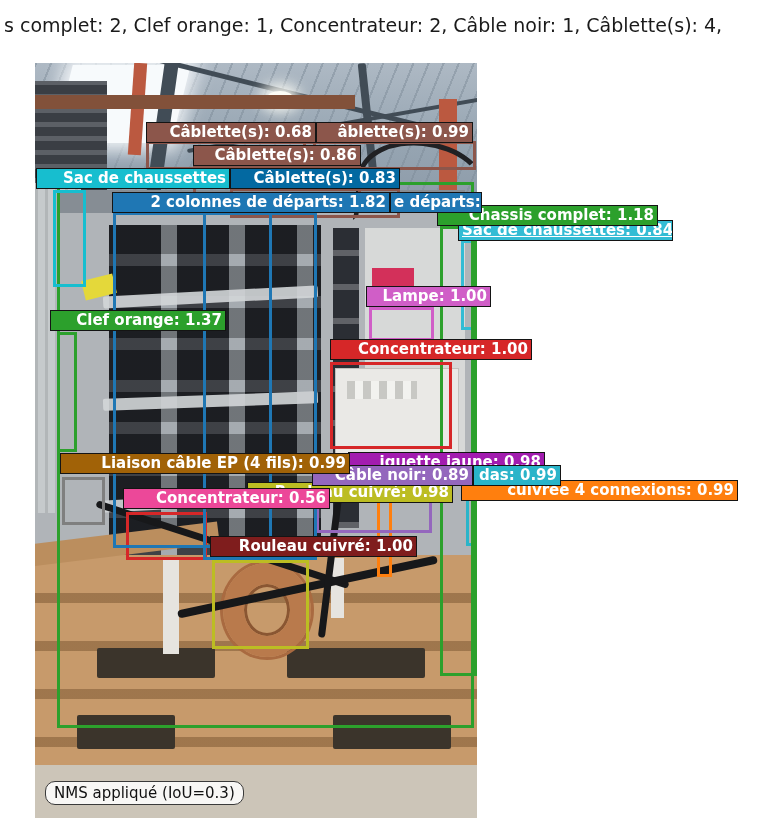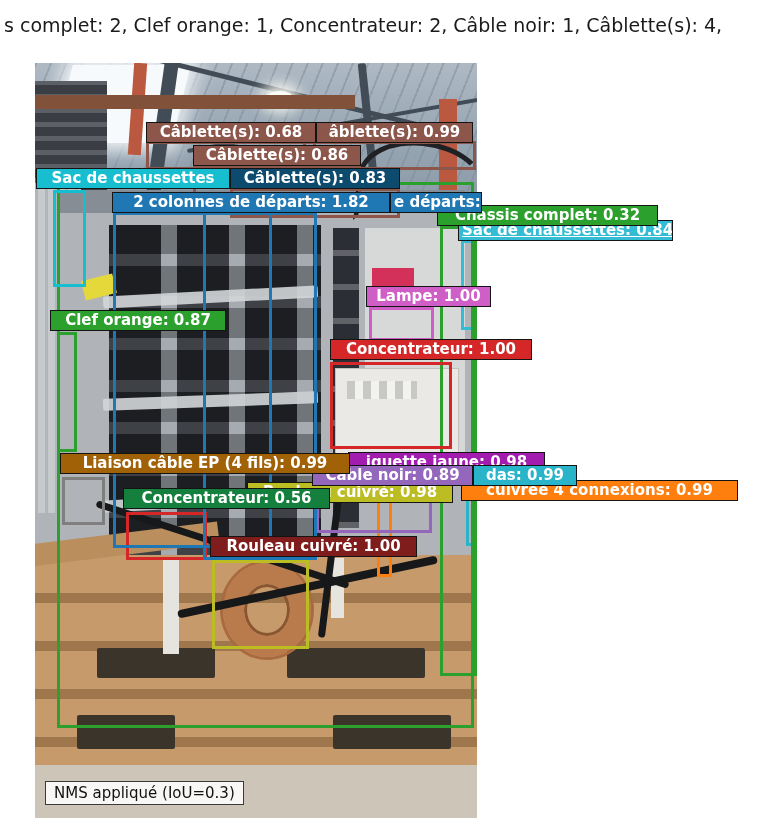--- a/index.html
+++ b/index.html
@@ -56,7 +56,7 @@
   
   .bbox{position:absolute;box-sizing:border-box;border:3px solid;background:transparent;}
   .dlabel{position:absolute;box-sizing:border-box;height:21px;line-height:19px;padding:0 3px;
-      font-size:15px;font-weight:bold;color:#fff;white-space:nowrap;text-align:center;
+      font-size:15px;font-weight:bold;color:#fff;white-space:nowrap;text-align:right;
       border:1px solid #141414;overflow:hidden;}
   #nms-annotation{position:absolute;left:45px;top:781px;z-index:300;font-size:15px;color:#111;
       background:rgba(255,255,255,.85);border:1.5px solid #3a3a3a;border-radius:0;padding:2px 8px;}

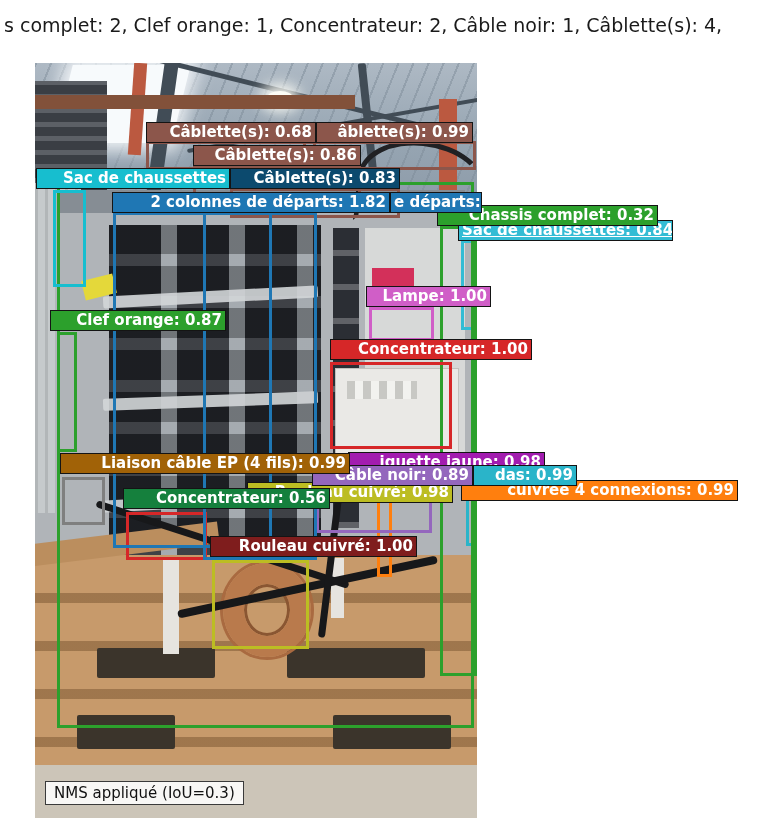--- a/index.html
+++ b/index.html
@@ -135,7 +135,7 @@
       <div class="bbox" style="left: 53px; top: 190px; width: 33px; height: 97px; border-color: rgb(23, 190, 207); z-index: 31;"></div>
       <span class="dlabel" style="left: 36px; top: 168px; width: 194px; background: rgb(23, 190, 207); z-index: 71;">Sac de chaussettes</span>
       <div class="bbox" style="left: 230px; top: 188px; width: 170px; height: 30px; border-color: rgb(140, 86, 75); z-index: 32;"></div>
-      <span class="dlabel" style="left: 230px; top: 168px; width: 170px; background: #0c4a6e; z-index: 72;">Câblette(s): 0.83</span>
+      <span class="dlabel" style="left: 230px; top: 168px; width: 170px; background: #0369a1; z-index: 72;">Câblette(s): 0.83</span>
       <div class="bbox" style="left: 193px; top: 166px; width: 168px; height: 30px; border-color: rgb(140, 86, 75); z-index: 33;"></div>
       <span class="dlabel" style="left: 193px; top: 145px; width: 168px; background: rgb(140, 86, 75); z-index: 73;">Câblette(s): 0.86</span>
       <div class="bbox" style="left: 146px; top: 141px; width: 170px; height: 29px; border-color: rgb(140, 86, 75); z-index: 34;"></div>

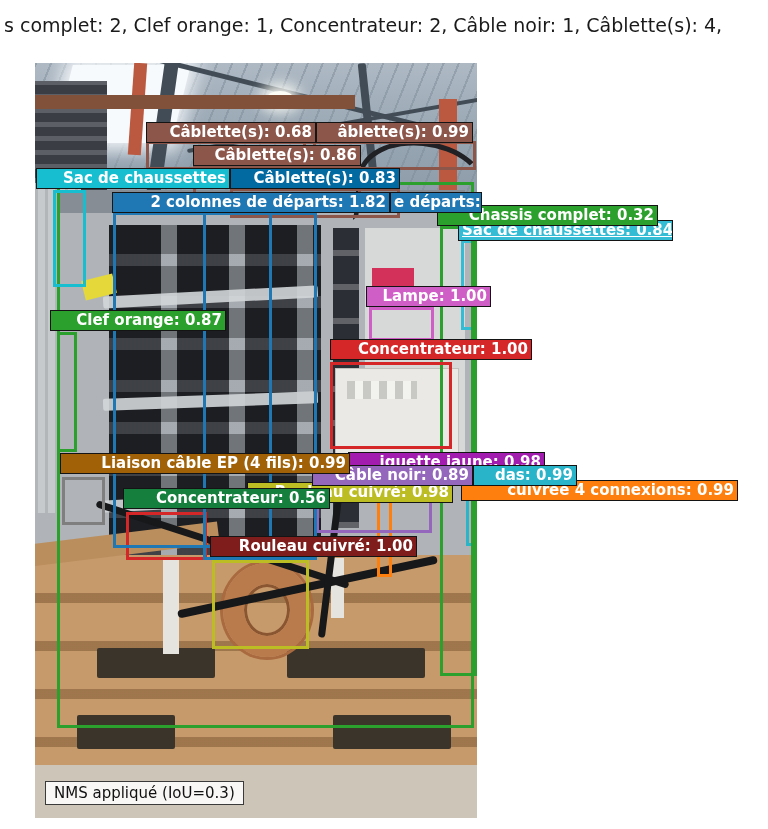--- a/index.html
+++ b/index.html
@@ -130,7 +130,7 @@
       <div class="bbox" style="left: 461px; top: 240px; width: 16px; height: 90px; border-color: rgb(51, 188, 212); z-index: 28;"></div>
       <span class="dlabel" style="left: 458px; top: 220px; width: 215px; background: rgb(51, 188, 212); z-index: 68; text-decoration: underline;">Sac de chaussettes: 0.84</span>
       <div class="bbox" style="left: 440px; top: 226px; width: 37px; height: 450px; border-color: rgb(44, 160, 44); z-index: 29;"></div>
-      <span class="dlabel" style="left: 437px; top: 205px; width: 221px; background: rgb(44, 160, 44); z-index: 69;">Chassis complet: 0.32</span>
+      <span class="dlabel" style="left: 437px; top: 205px; width: 221px; background: rgb(44, 160, 44); z-index: 69;">Chassis complet: 1.18</span>
       <div class="bbox" style="left: 57px; top: 182px; width: 417px; height: 546px; border-color: rgb(44, 160, 44); z-index: 30;"></div>
       <div class="bbox" style="left: 53px; top: 190px; width: 33px; height: 97px; border-color: rgb(23, 190, 207); z-index: 31;"></div>
       <span class="dlabel" style="left: 36px; top: 168px; width: 194px; background: rgb(23, 190, 207); z-index: 71;">Sac de chaussettes</span>

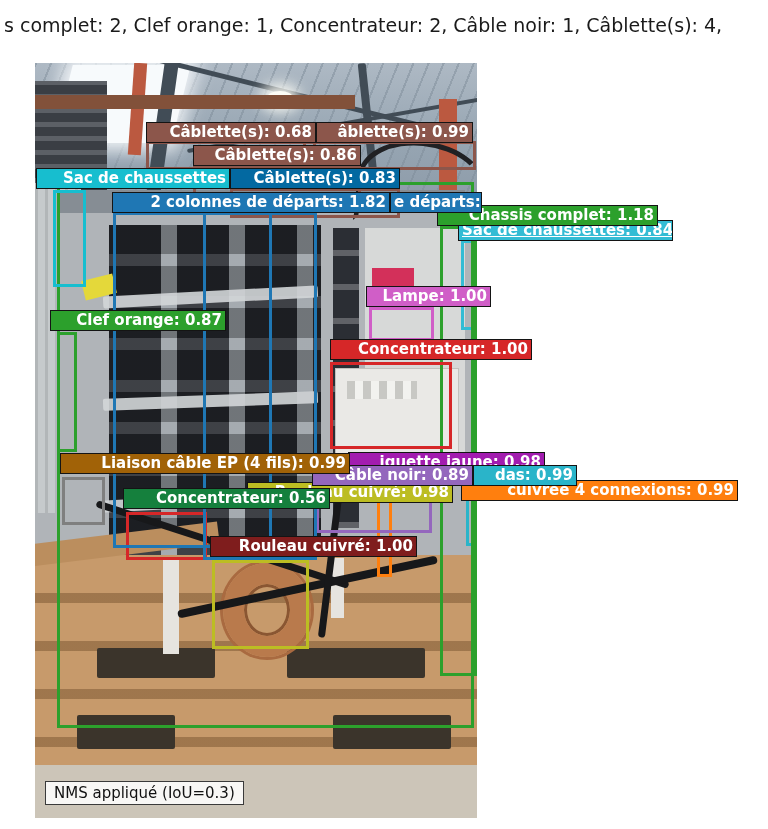--- a/index.html
+++ b/index.html
@@ -147,7 +147,7 @@
       <div class="bbox" style="left: 113px; top: 212px; width: 159px; height: 336px; border-color: rgb(31, 119, 180); z-index: 37;"></div>
       <span class="dlabel" style="left: 112px; top: 192px; width: 278px; background: rgb(31, 119, 180); z-index: 77;">2 colonnes de départs: 1.82</span>
       <div class="bbox" style="left: 57px; top: 332px; width: 20px; height: 120px; border-color: rgb(44, 160, 44); z-index: 38;"></div>
-      <span class="dlabel" style="left: 50px; top: 310px; width: 176px; background: rgb(44, 160, 44); z-index: 78;">Clef orange: 0.87</span>
+      <span class="dlabel" style="left: 50px; top: 310px; width: 176px; background: rgb(44, 160, 44); z-index: 78;">Clef orange: 1.37</span>
       <div class="bbox" style="left: 369px; top: 307px; width: 65px; height: 34px; border-color: rgb(208, 94, 199); z-index: 39;"></div>
       <span class="dlabel" style="left: 366px; top: 286px; width: 125px; background: rgb(208, 94, 199); z-index: 79;">Lampe: 1.00</span>
       <div class="bbox" style="left: 330px; top: 362px; width: 122px; height: 87px; border-color: rgb(214, 39, 40); z-index: 40;"></div>

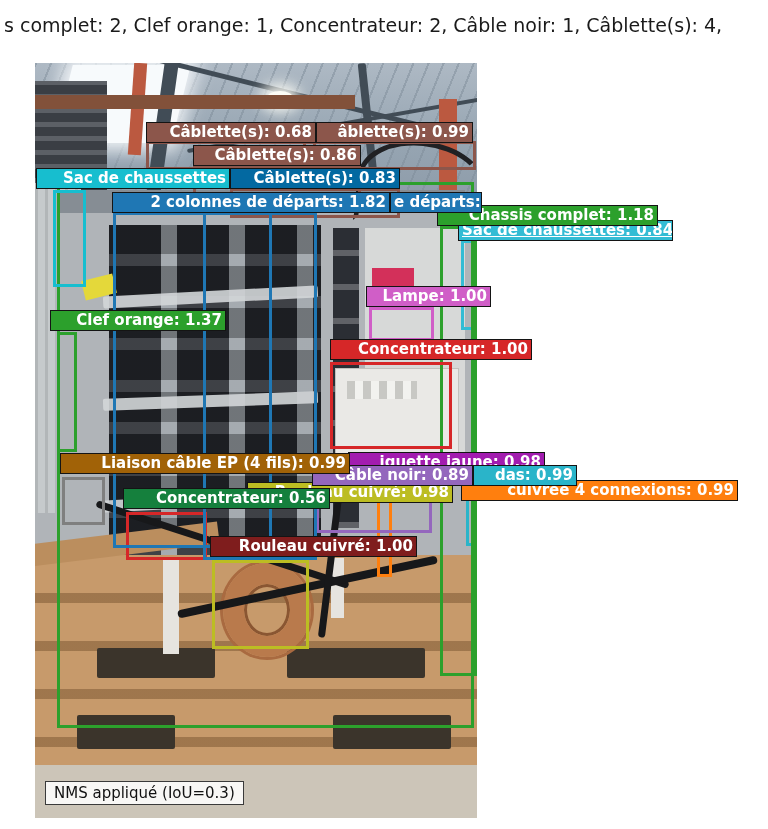--- a/index.html
+++ b/index.html
@@ -118,7 +118,7 @@
       <div class="bbox" style="left: 377px; top: 498px; width: 15px; height: 79px; border-color: rgb(255, 127, 14); z-index: 22;"></div>
       <span class="dlabel" style="left: 461px; top: 480px; width: 277px; background: rgb(255, 127, 14); z-index: 62;">cuivrée 4 connexions: 0.99</span>
       <div class="bbox" style="left: 466px; top: 489px; width: 11px; height: 57px; border-color: rgb(42, 180, 201); z-index: 23;"></div>
-      <span class="dlabel" style="left: 473px; top: 465px; width: 104px; background: rgb(42, 180, 201); z-index: 63;">das: 0.99</span>
+      <span class="dlabel" style="left: 473px; top: 465px; width: 88px; background: rgb(42, 180, 201); z-index: 63;">das: 0.99</span>
       <div class="bbox" style="left: 316px; top: 489px; width: 116px; height: 44px; border-color: rgb(148, 103, 189); z-index: 24;"></div>
       <span class="dlabel" style="left: 312px; top: 465px; width: 161px; background: rgb(148, 103, 189); z-index: 64;">Câble noir: 0.89</span>
       <div class="bbox" style="left: 62px; top: 477px; width: 43px; height: 48px; border-color: rgb(127, 127, 127); z-index: 25;"></div>

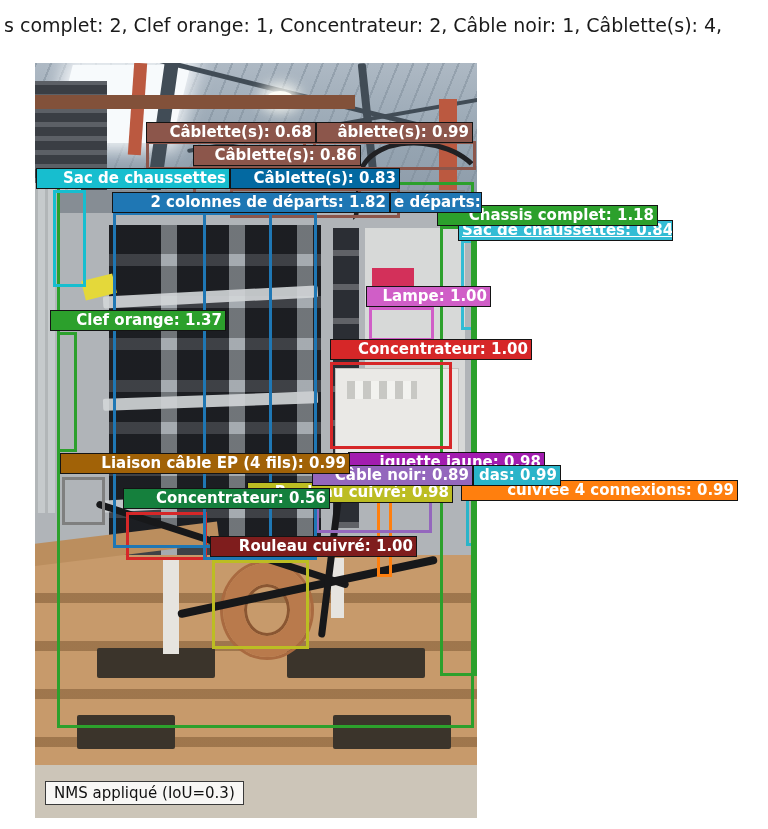--- a/index.html
+++ b/index.html
@@ -124,7 +124,7 @@
       <div class="bbox" style="left: 62px; top: 477px; width: 43px; height: 48px; border-color: rgb(127, 127, 127); z-index: 25;"></div>
       <span class="dlabel" style="left: 60px; top: 453px; width: 290px; background: #a16207; z-index: 65;">Liaison câble EP (4 fils): 0.99</span>
       <div class="bbox" style="left: 126px; top: 512px; width: 81px; height: 48px; border-color: rgb(214, 39, 40); z-index: 26;"></div>
-      <span class="dlabel" style="left: 123px; top: 488px; width: 207px; background: #15803d; z-index: 66;">Concentrateur: 0.56</span>
+      <span class="dlabel" style="left: 123px; top: 488px; width: 207px; background: #ec4899; z-index: 66;">Concentrateur: 0.56</span>
       <div class="bbox" style="left: 212px; top: 560px; width: 97px; height: 89px; border-color: rgb(188, 189, 34); z-index: 27;"></div>
       <span class="dlabel" style="left: 210px; top: 536px; width: 207px; background: #7f1d1d; z-index: 67;">Rouleau cuivré: 1.00</span>
       <div class="bbox" style="left: 461px; top: 240px; width: 16px; height: 90px; border-color: rgb(51, 188, 212); z-index: 28;"></div>

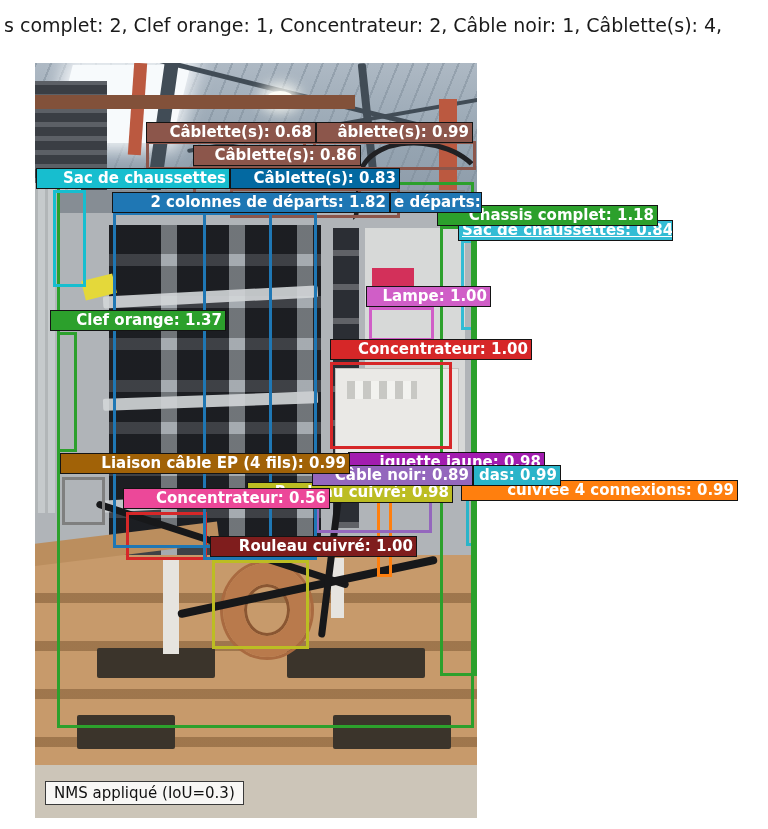--- a/index.html
+++ b/index.html
@@ -59,7 +59,7 @@
       font-size:15px;font-weight:bold;color:#fff;white-space:nowrap;text-align:right;
       border:1px solid #141414;overflow:hidden;}
   #nms-annotation{position:absolute;left:45px;top:781px;z-index:300;font-size:15px;color:#111;
-      background:rgba(255,255,255,.85);border:1.5px solid #3a3a3a;border-radius:0;padding:2px 8px;}
+      background:rgba(255,255,255,.85);border:1.5px solid #3a3a3a;border-radius:10px;padding:2px 8px;}
 </style>
 </head>
 <body>

